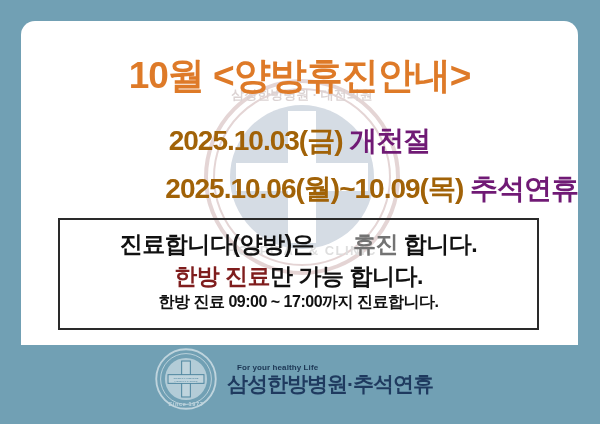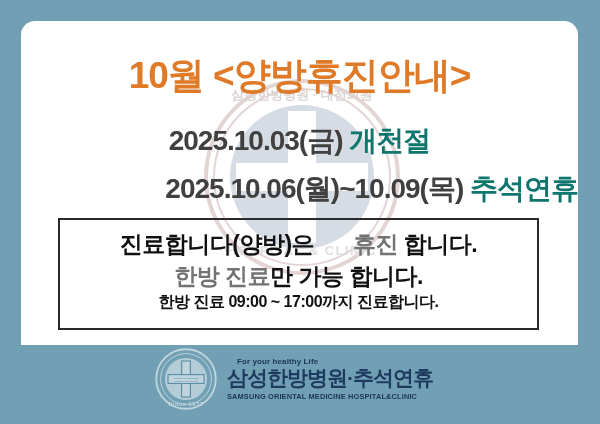--- a/index.html
+++ b/index.html
@@ -72,7 +72,7 @@
   .date-line-1 { top: 101px; font-size: 28px; }
   .date-line-2 { top: 149px; font-size: 28px; text-align: right; }
 
-  .dt-date { color: #404040; margin-top: 44px; }
+  .dt-date { color: #a16207; margin-top: 44px; }
   .dt-name { color: #0f766e; }
 
   

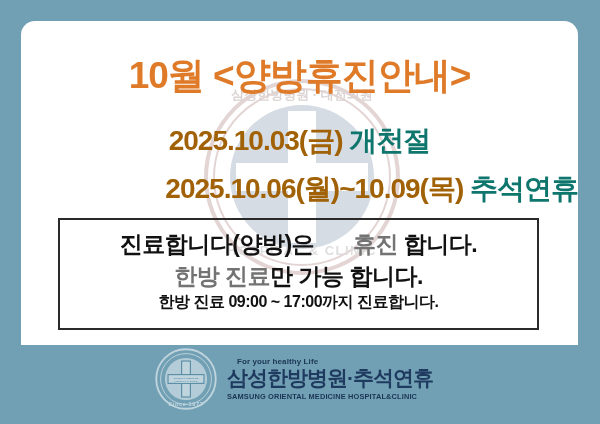--- a/index.html
+++ b/index.html
@@ -73,7 +73,7 @@
   .date-line-2 { top: 149px; font-size: 28px; text-align: right; }
 
   .dt-date { color: #a16207; margin-top: 44px; }
-  .dt-name { color: #0f766e; }
+  .dt-name { color: #701a75; }
 
   
   .notice-box {

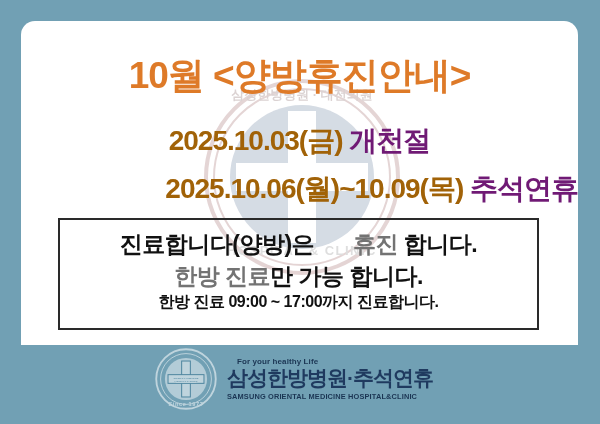--- a/index.html
+++ b/index.html
@@ -101,7 +101,7 @@
   .notice-line-3 { top: 72px; font-size: 16px; }
 
   .hl-red    { color: #737373; margin-left: 33px; }
-  .hl-orange { color: #737373; }
+  .hl-orange { color: #7f1d1d; }
 
   
   #footer {

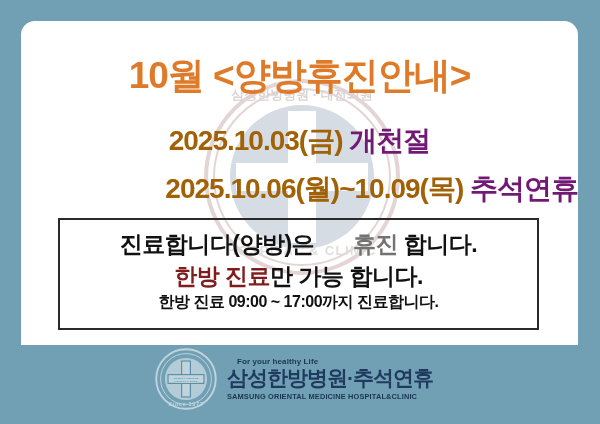--- a/index.html
+++ b/index.html
@@ -222,7 +222,6 @@
       <div class="footer-text">
         <div class="footer-tagline">For your healthy Life</div>
         <div class="footer-name">삼성한방병원·추석연휴</div>
-        <div class="footer-sub">SAMSUNG ORIENTAL MEDICINE HOSPITAL&amp;CLINIC</div>
       </div>
 
     </div>

